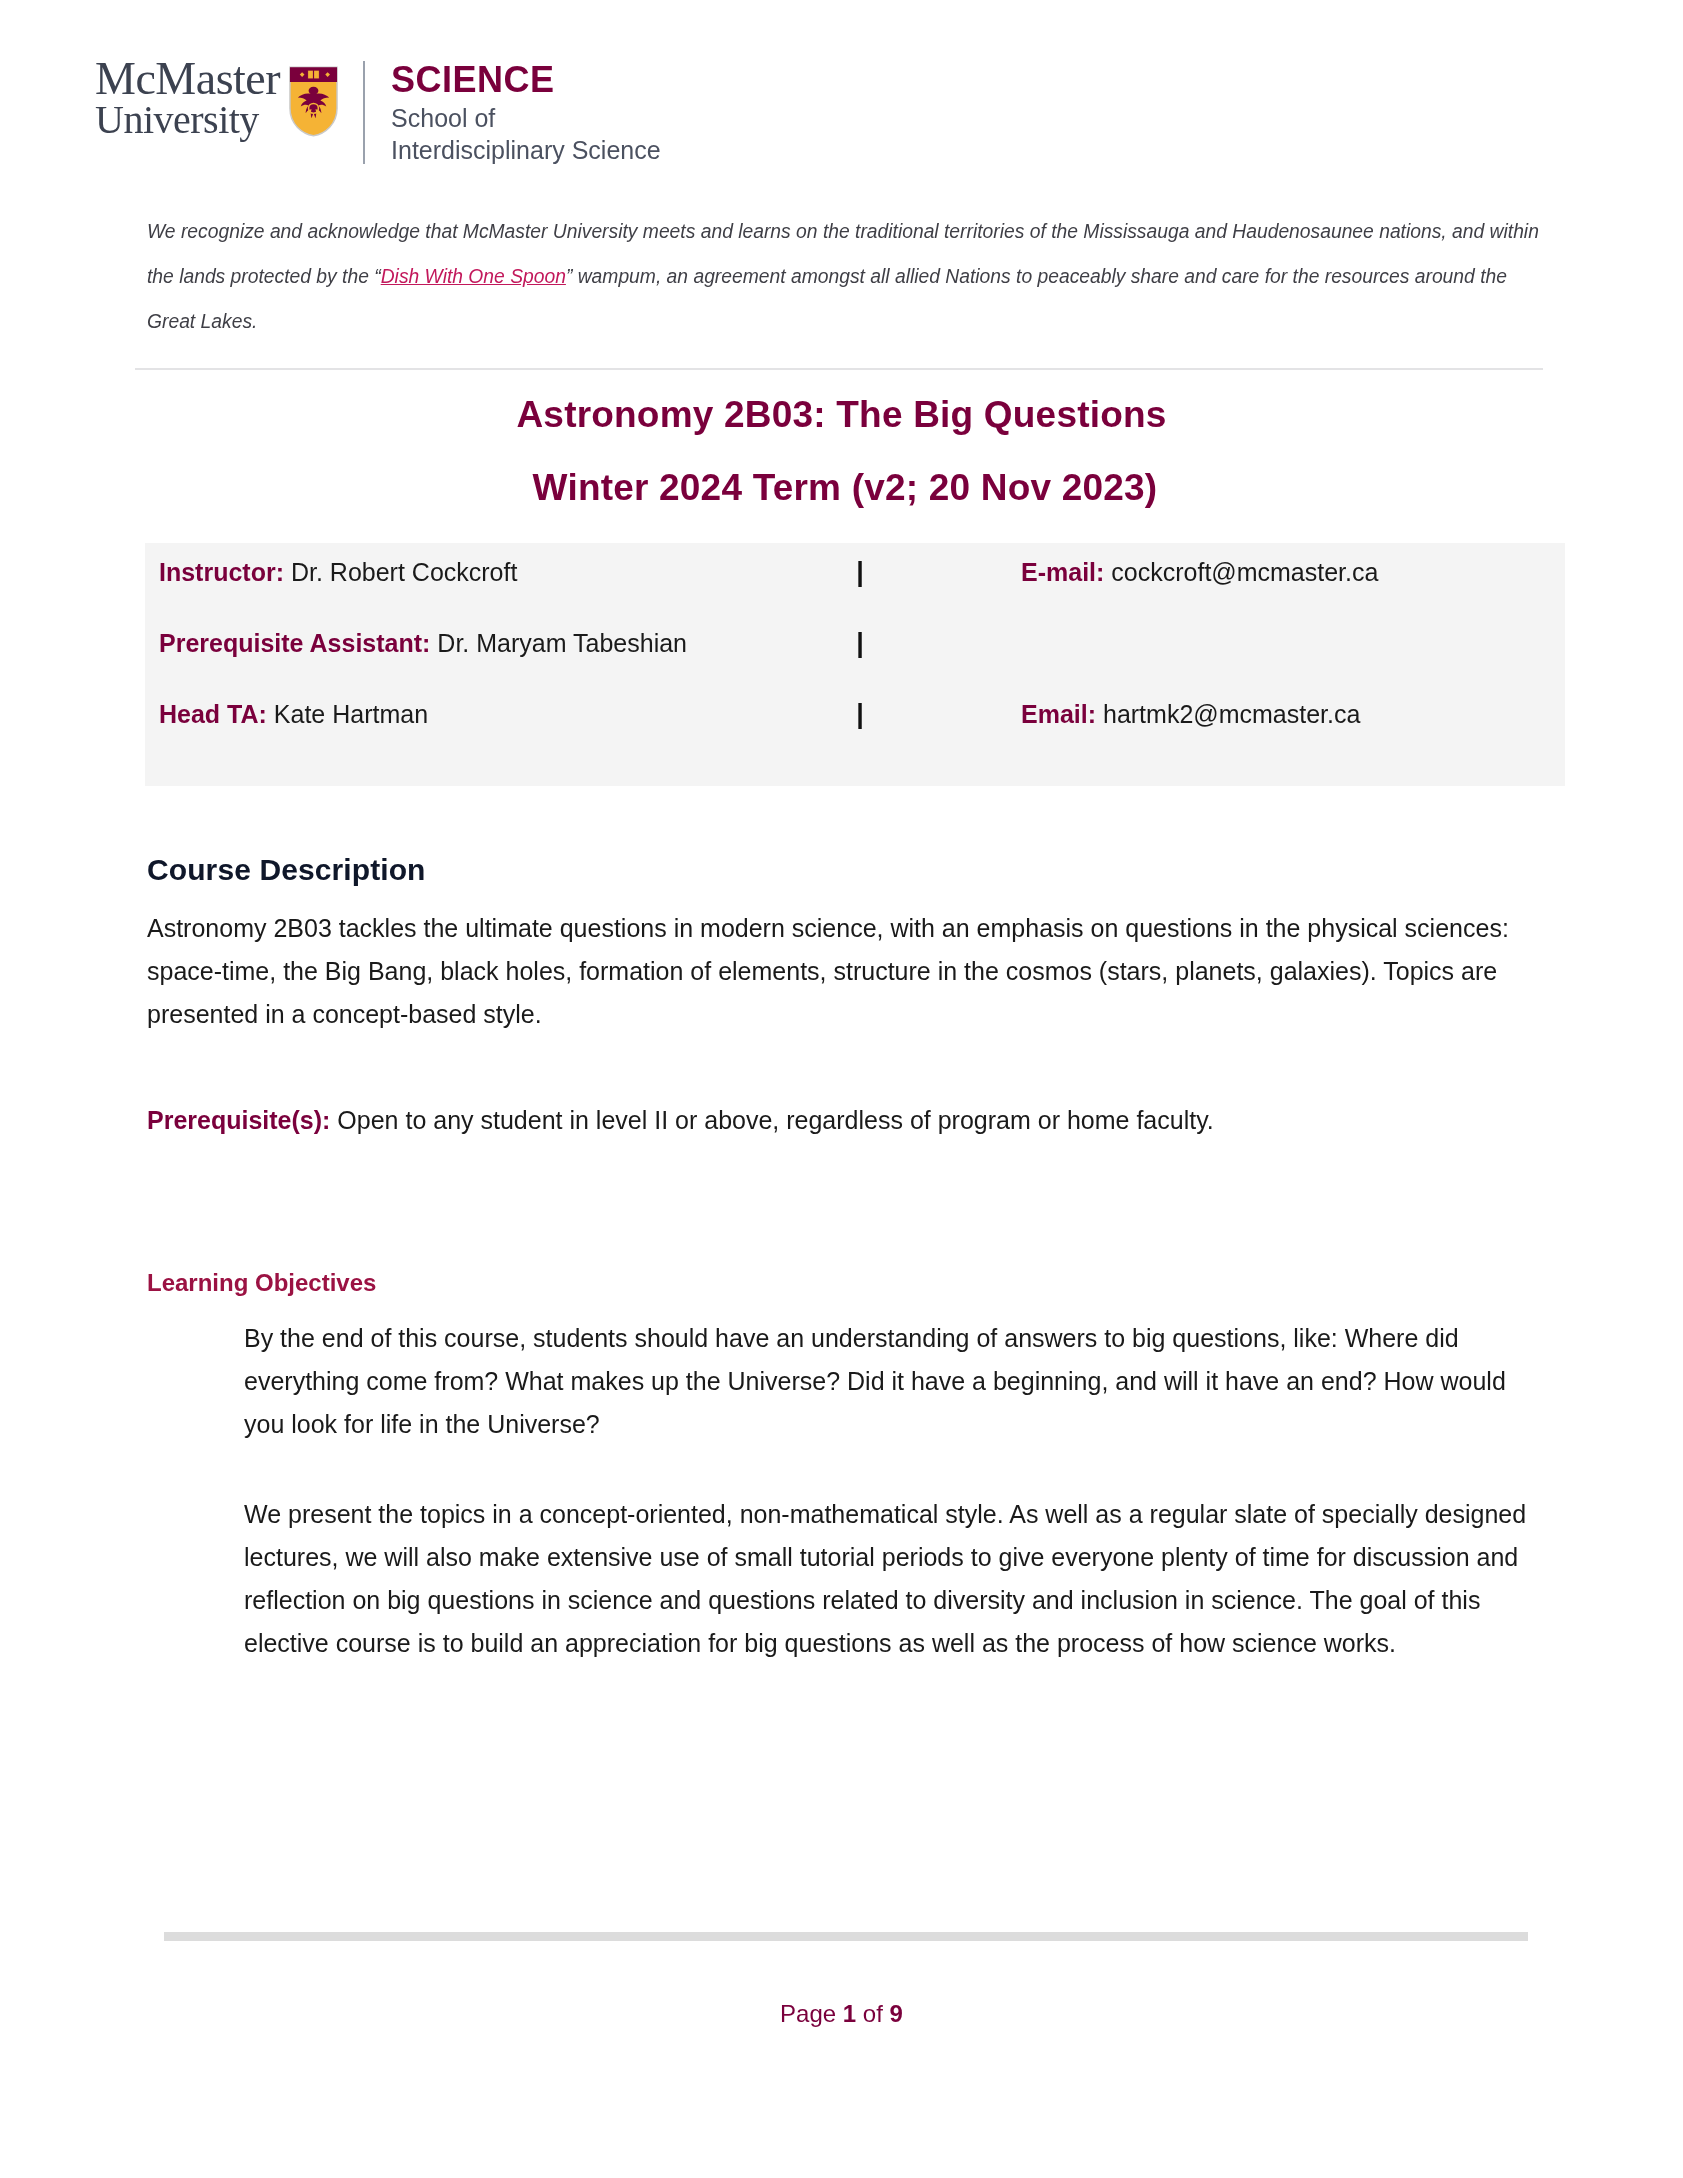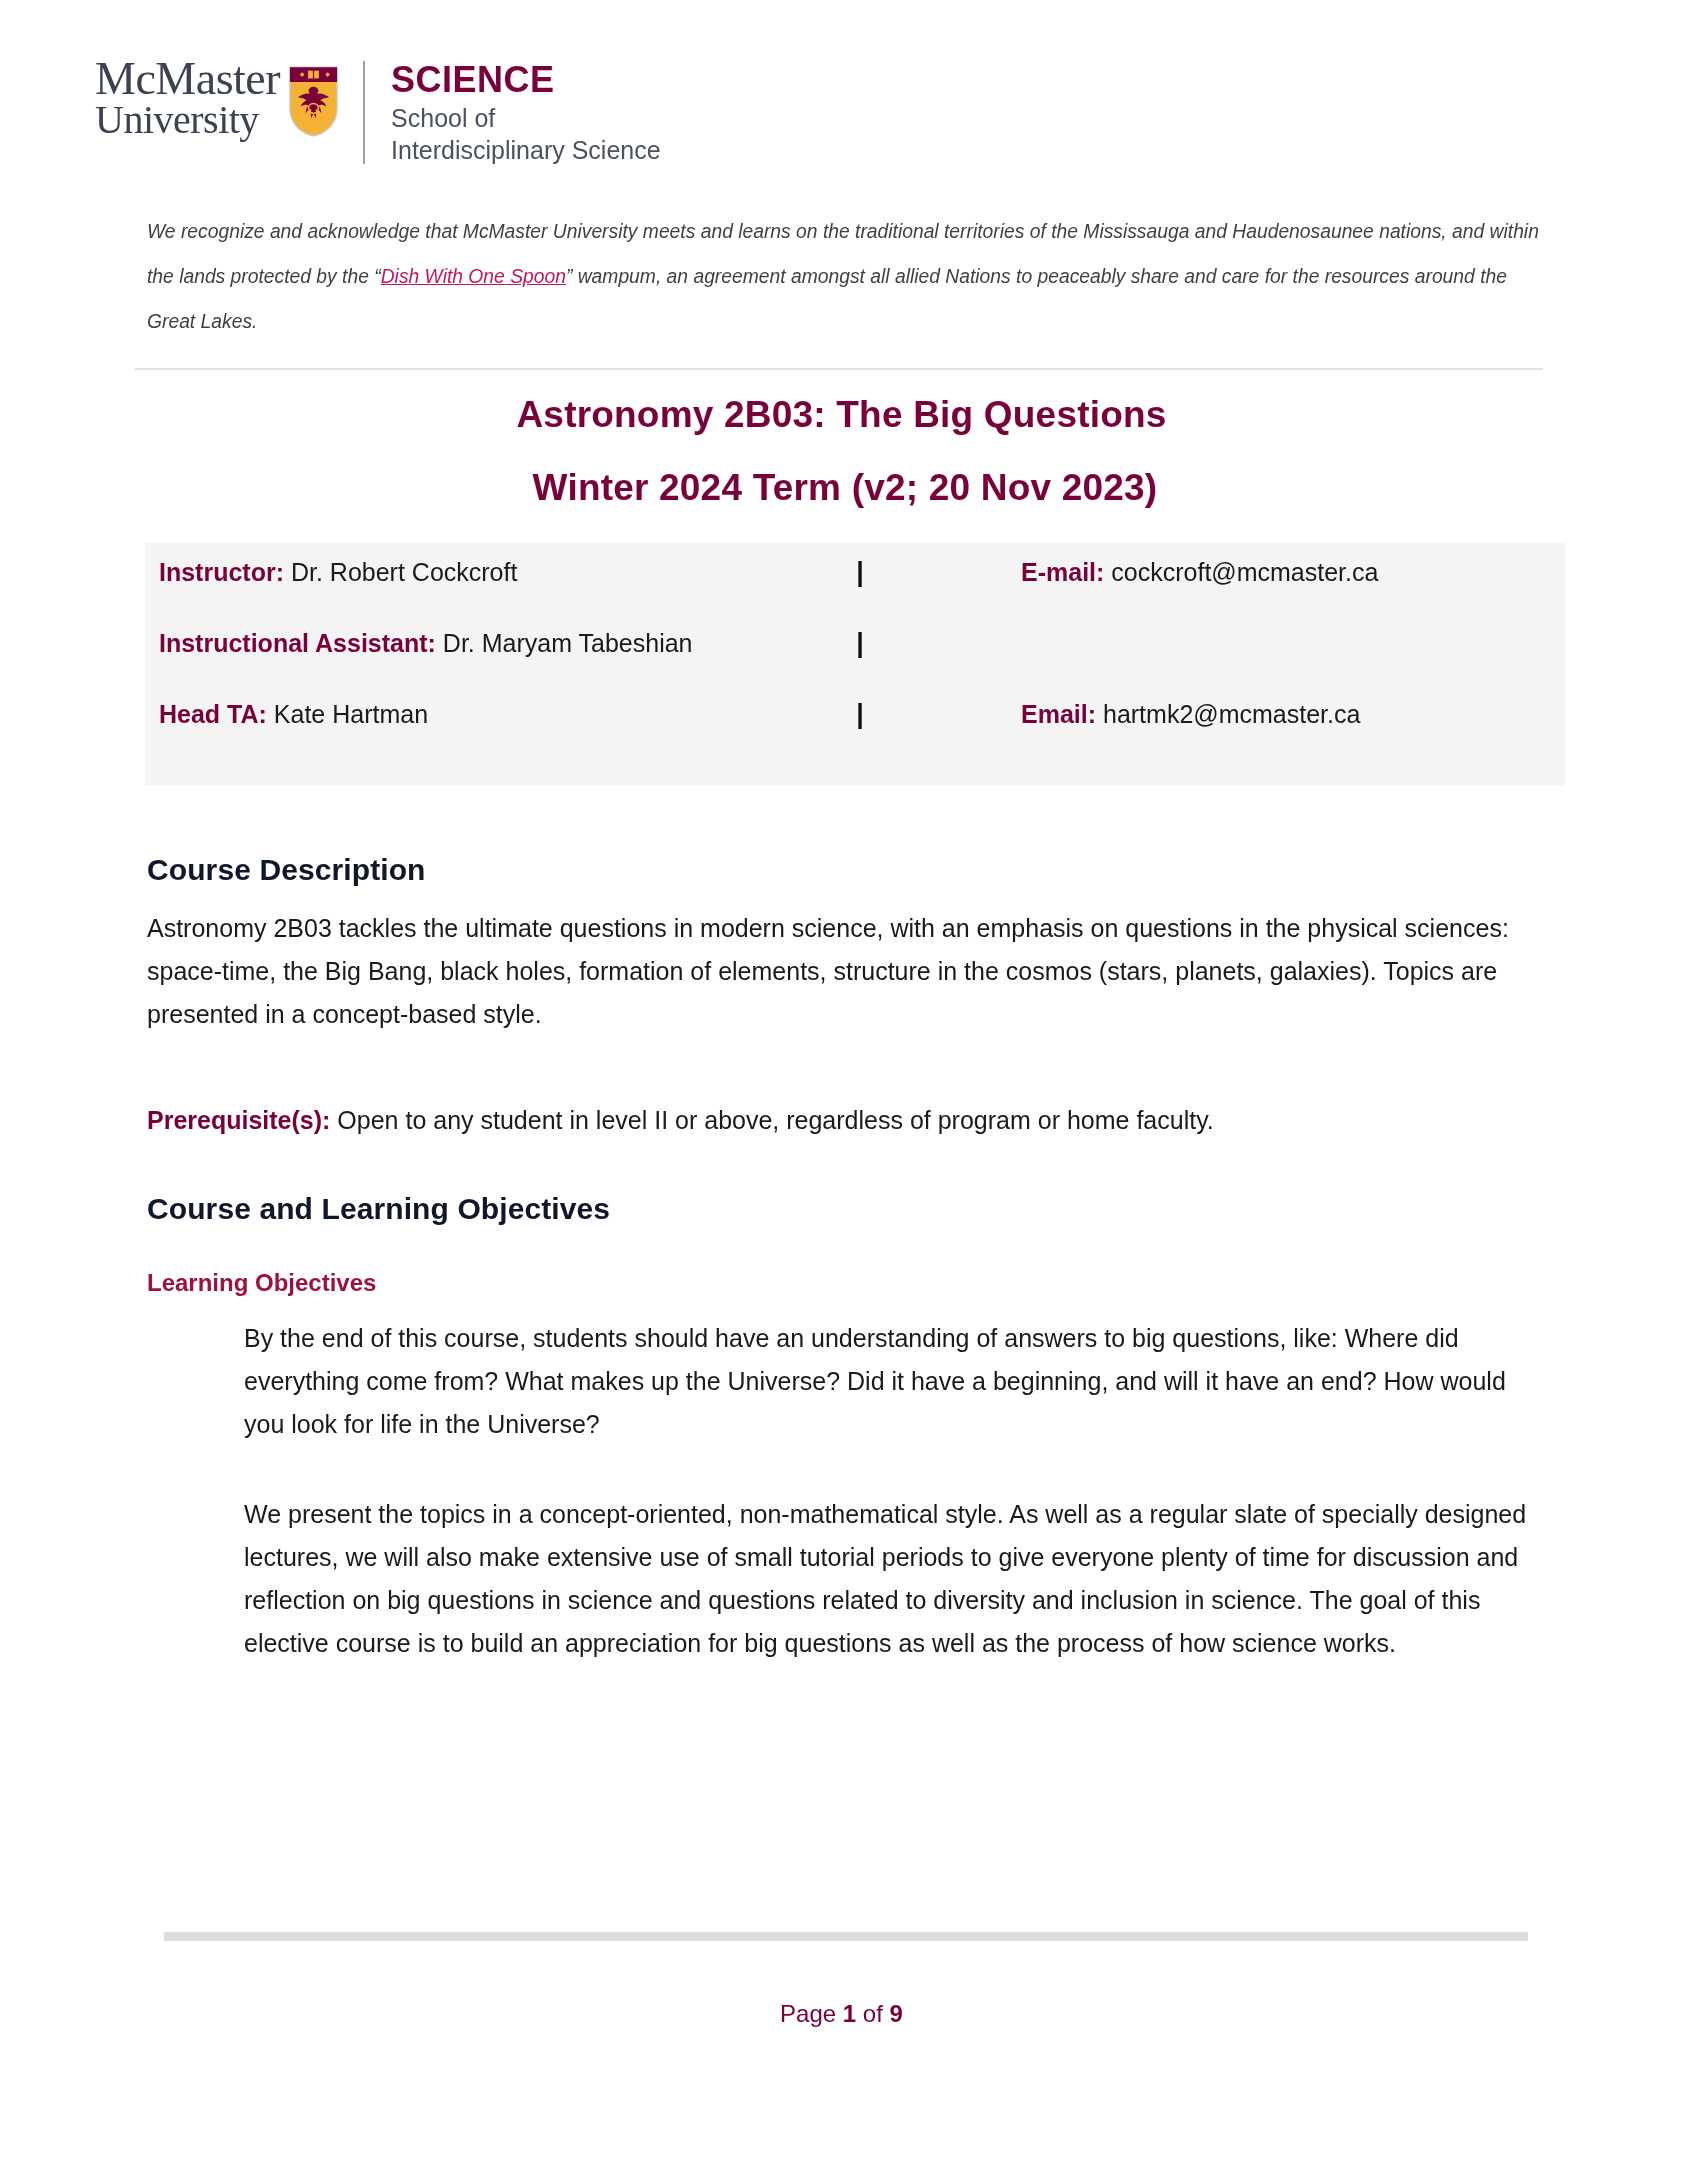--- a/index.html
+++ b/index.html
@@ -300,7 +300,7 @@
 
     <div class="info-row">
       <div class="info-left">
-        <span class="lbl">Instructional Assistant:</span>
+        <span class="lbl">Prerequisite Assistant:</span>
         <span class="val">Dr. Maryam Tabeshian</span>
       </div>
       <div class="info-pipe">|</div>

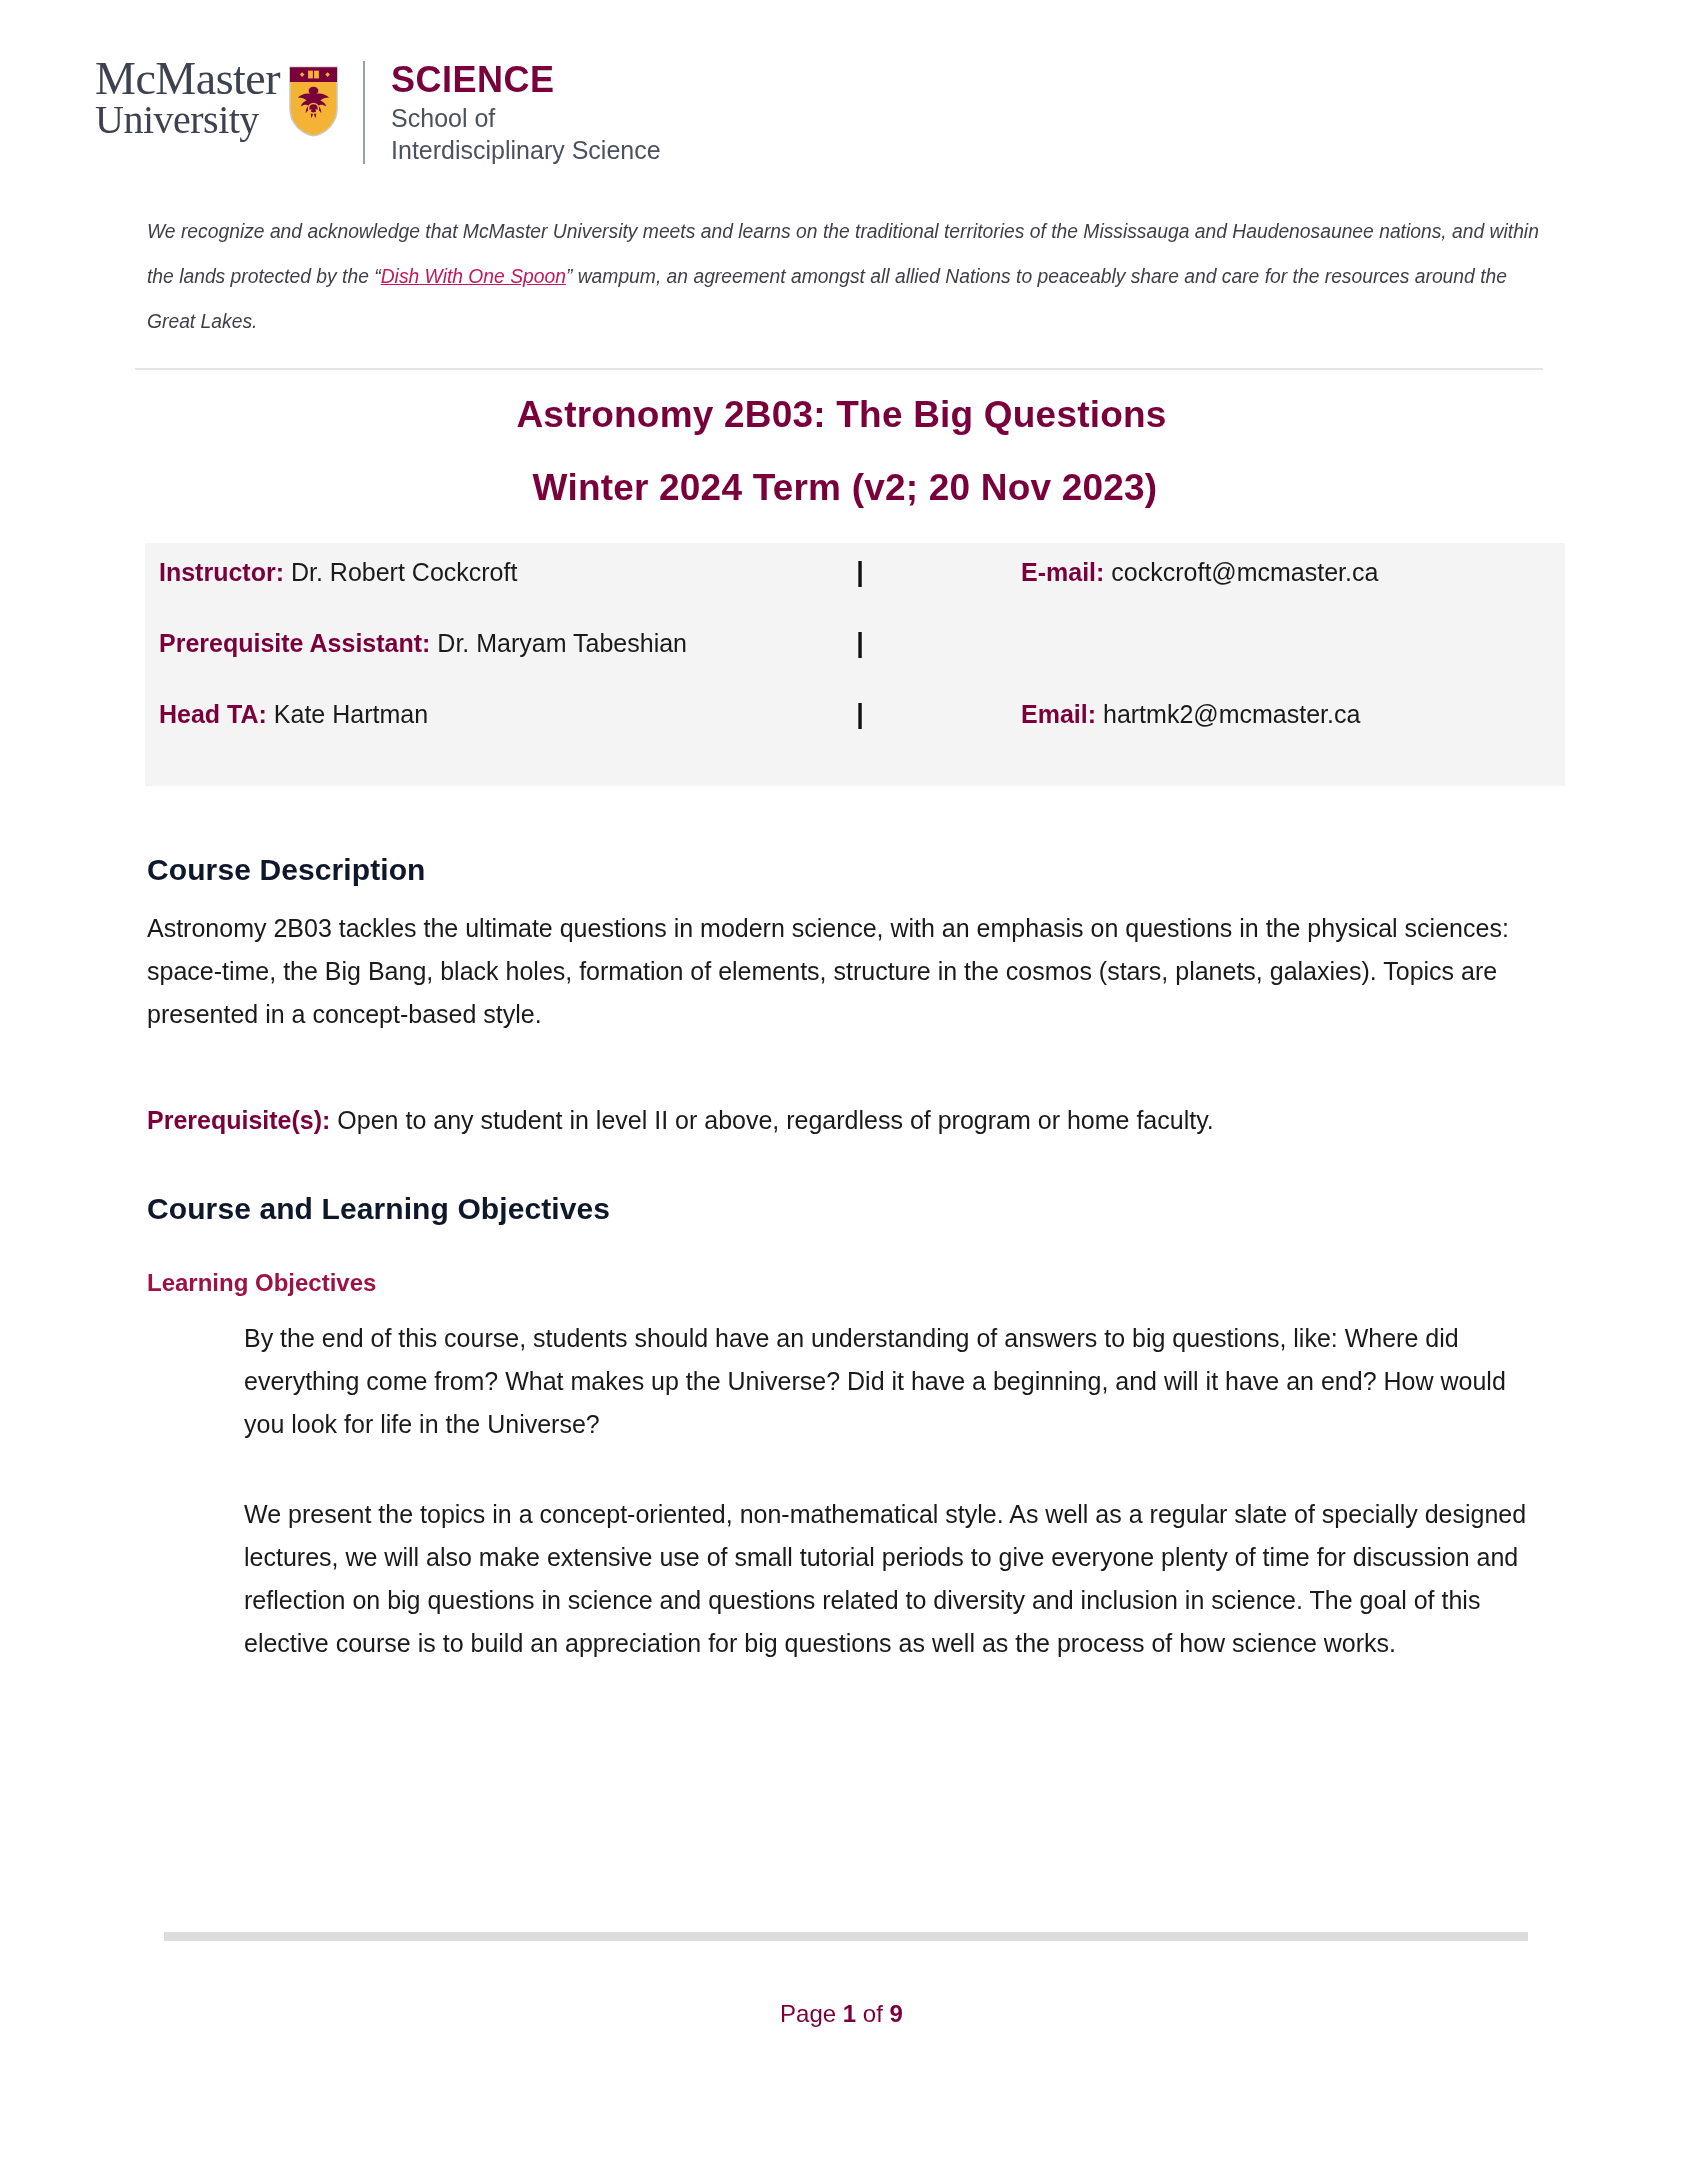--- a/index.html
+++ b/index.html
@@ -329,7 +329,6 @@
     <span class="val">Open to any student in level II or above, regardless of program or home faculty.</span>
   </div>
 
-  <h2 class="section" style="top:1192px;">Course and Learning Objectives</h2>
 
   <h3 class="subsection" style="top:1269px;">Learning Objectives</h3>
 

